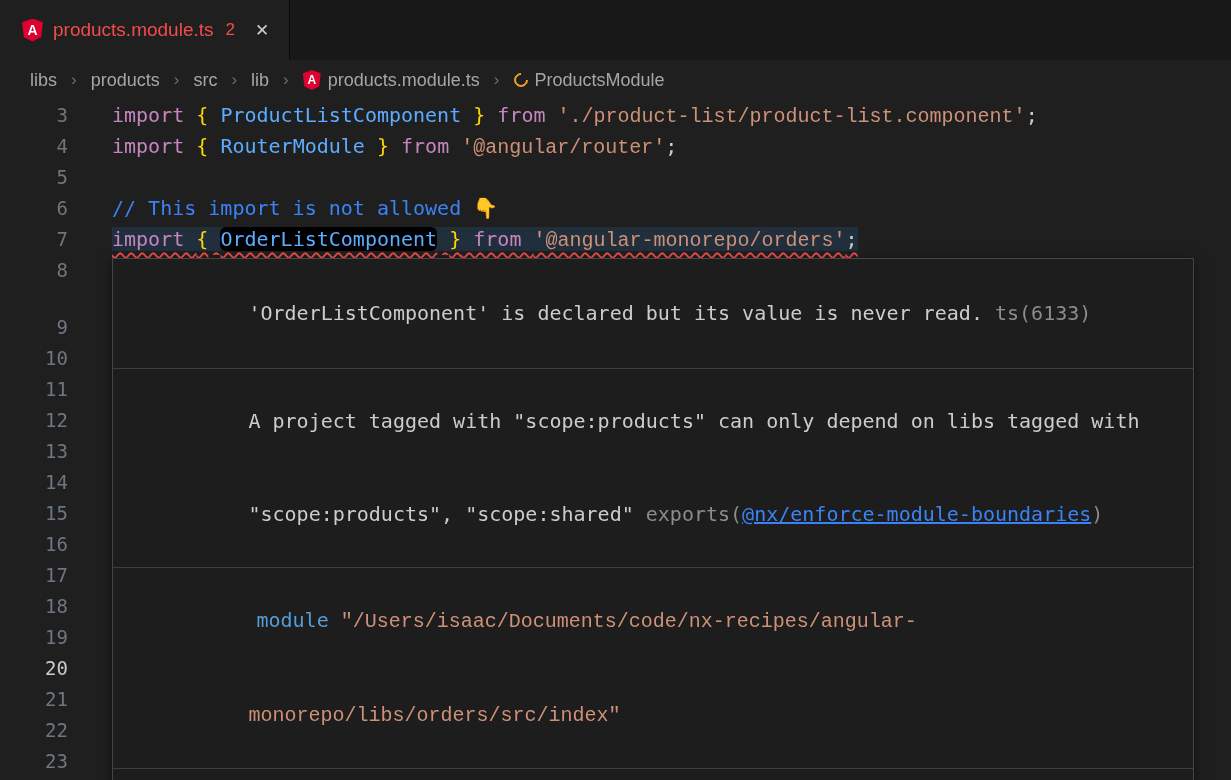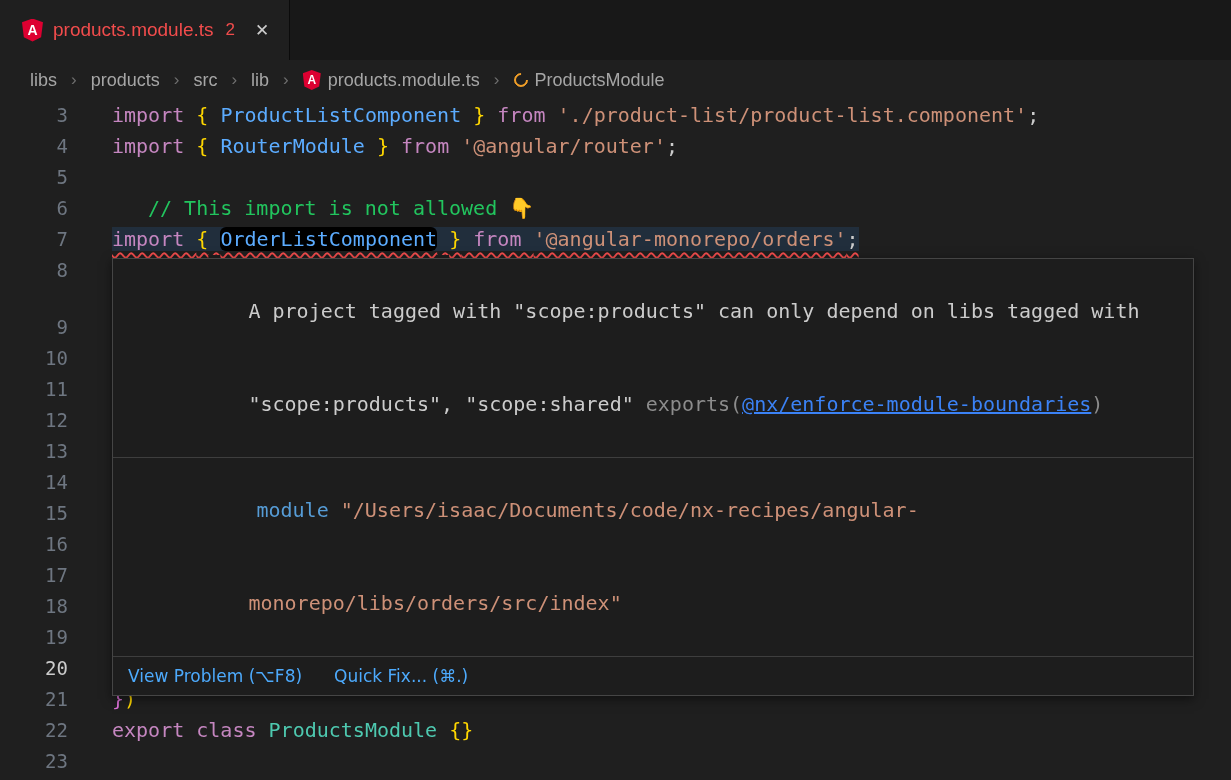--- a/index.html
+++ b/index.html
@@ -45,7 +45,7 @@
   .kw   { color:#C586C0; }
   .ty   { color:#5CACFF; }
   .prop { color:#9CDCFE; }
-  .str  { color:#CE9178; }
+  .str  { color:#CE9178;font-family:Liberation Mono, monospace; }
   .cmt  { color:#22c55e;margin-left:36px; }
   .fg   { color:#CCCCCC; }
   .gold { color:#FFD700; }

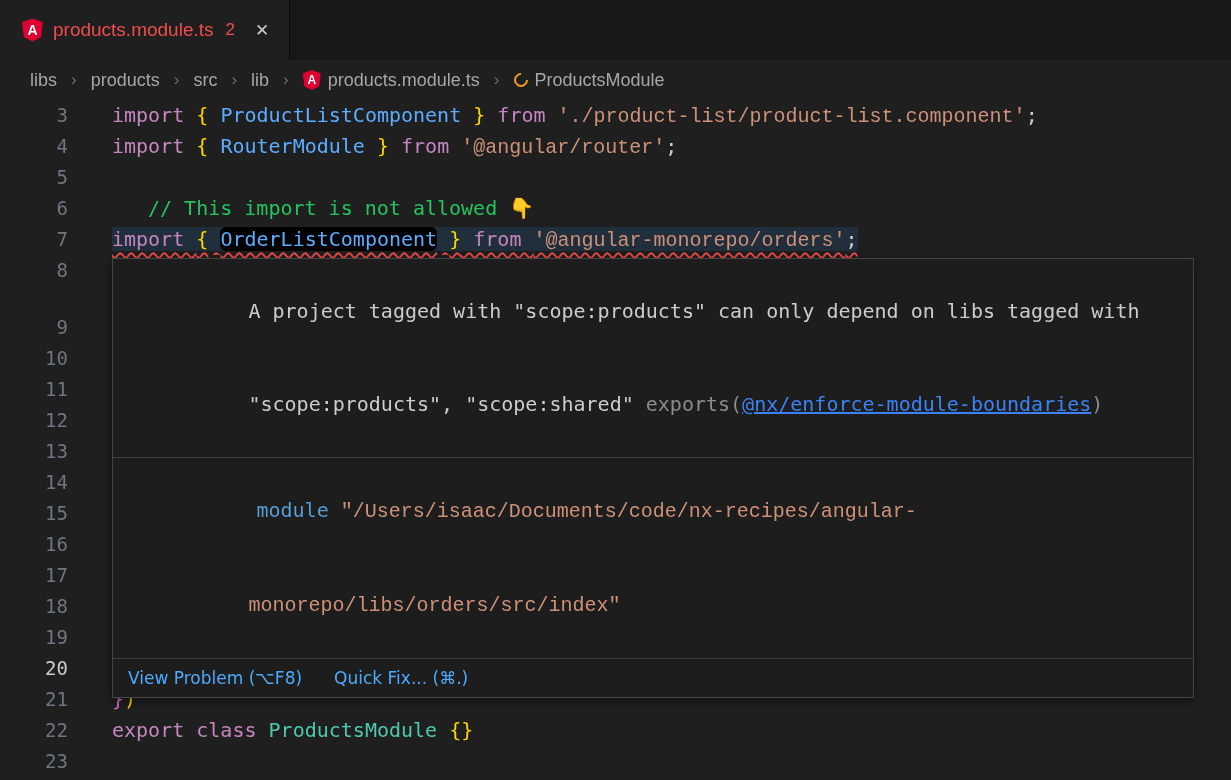--- a/index.html
+++ b/index.html
@@ -46,7 +46,7 @@
   .ty   { color:#5CACFF; }
   .prop { color:#9CDCFE; }
   .str  { color:#CE9178;font-family:Liberation Mono, monospace; }
-  .cmt  { color:#22c55e;margin-left:36px; }
+  .cmt  { color:#3b82f6; }
   .fg   { color:#CCCCCC; }
   .gold { color:#FFD700; }
   .orch { color:#DA70D6; }

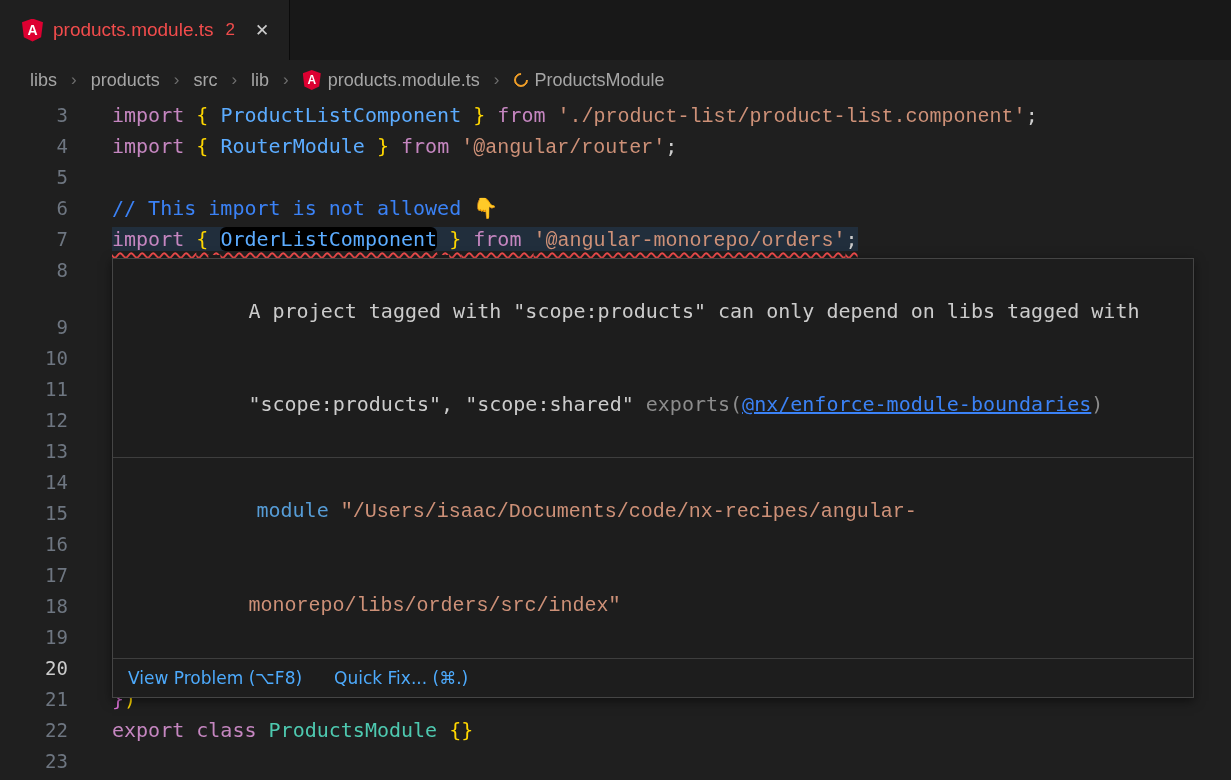--- a/index.html
+++ b/index.html
@@ -206,6 +206,11 @@
       </div>
 
     <div class="hover">
+      <div class="hrow">
+        <span class="pline">
+          <span class="hmsg">'OrderListComponent' is declared but its value is never read.</span><span class="hmsg"> </span><span class="hsrc">ts(6133)</span>
+        </span>
+      </div>
       <div class="hrow multi">
         <div class="pline">
           <span class="hmsg">A project tagged with "scope:products" can only depend on libs tagged with</span>

